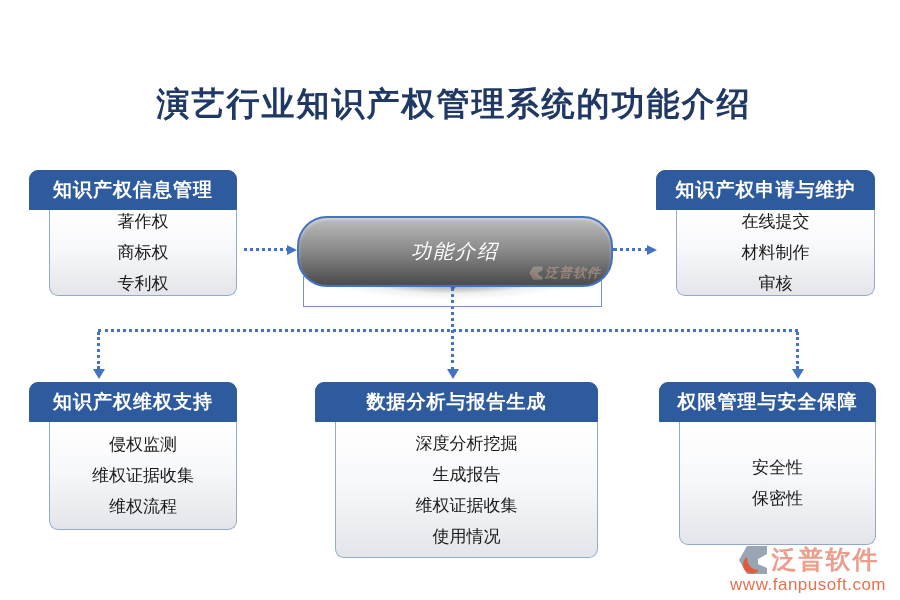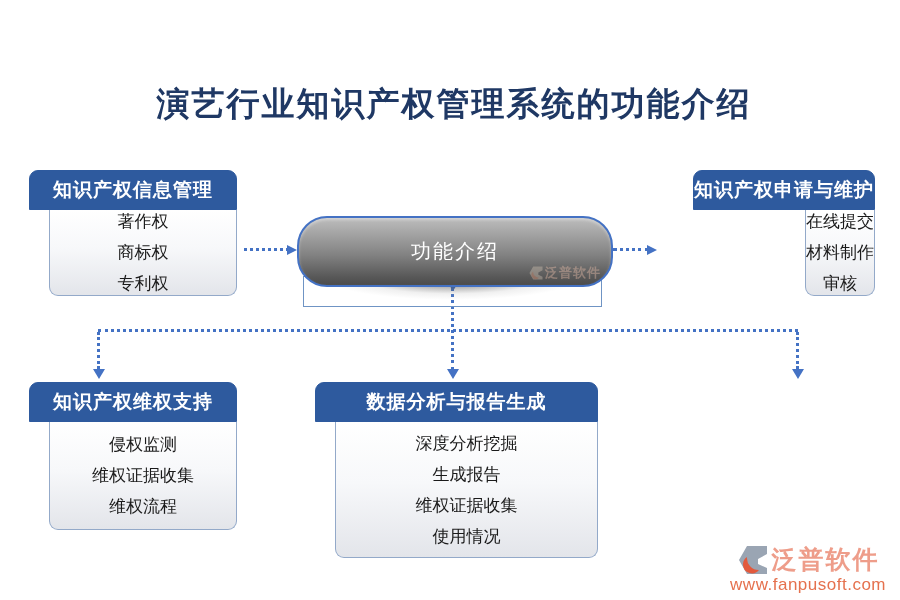--- a/index.html
+++ b/index.html
@@ -30,7 +30,7 @@
     gap:8px; font-size:17px; color:#1a1a1a;margin-left:20px;
   }
   #box-info     { left:29px;  top:170px; width:208px; height:126px; }
-  #box-apply    { left:656px; top:170px; width:219px; height:126px;align-items:flex-end; }
+  #box-apply    { left:656px; top:170px; width:219px; height:126px; }
   #box-rights   { left:29px;  top:382px; width:208px; height:148px;justify-content:center; }
   #box-data     { left:315px; top:382px; width:283px; height:176px;justify-content:flex-end; }
   #box-security { left:659px; top:382px; width:217px; height:163px; }

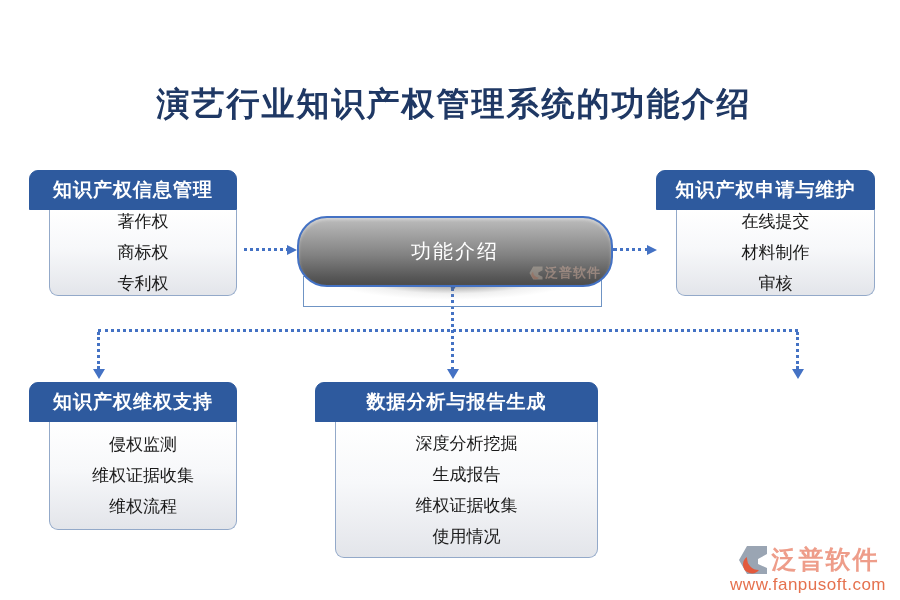--- a/index.html
+++ b/index.html
@@ -49,7 +49,7 @@
     background:linear-gradient(180deg,#bdbdbd 0%,#a2a2a2 25%,#828282 55%,#585858 88%,#4c4c4c 100%);
     box-shadow:inset 0 2px 3px rgba(255,255,255,0.35);
     color:#ffffff; font-size:20px; letter-spacing:2px;
-    display:flex; align-items:center; justify-content:center;
+    display:flex; align-items:center; justify-content:center;font-style:italic;
   }
   .cyl-ghost {
     position:absolute; right:10px; bottom:3px; opacity:0.38;

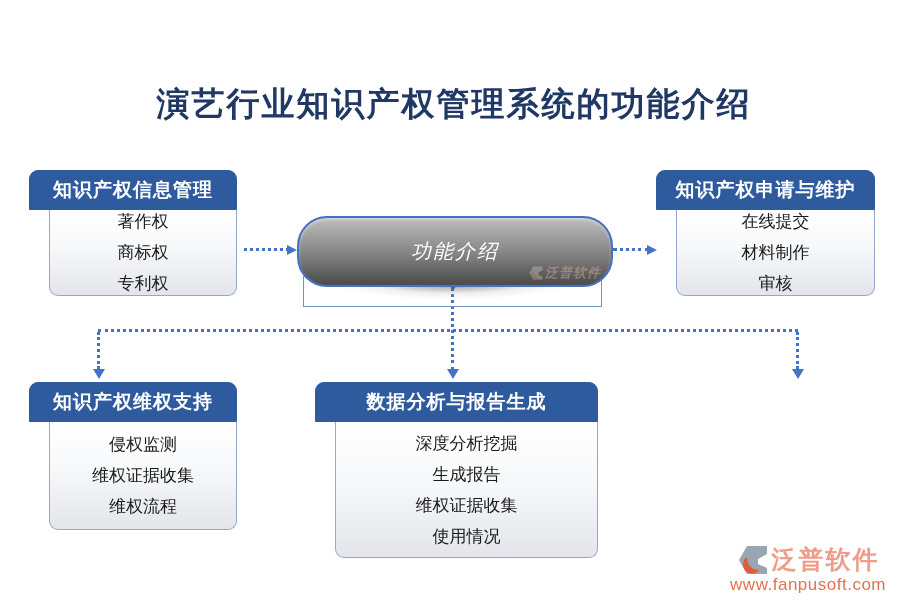--- a/index.html
+++ b/index.html
@@ -161,6 +161,13 @@
     </div>
   </div>
 
+  <div class="fbox" id="box-security">
+    <div class="fbox-header">权限管理与安全保障</div>
+    <div class="fbox-body">
+      <div>安全性</div>
+      <div>保密性</div>
+    </div>
+  </div>
 
   <div class="brandmark">
     <div class="brandmark-row">

